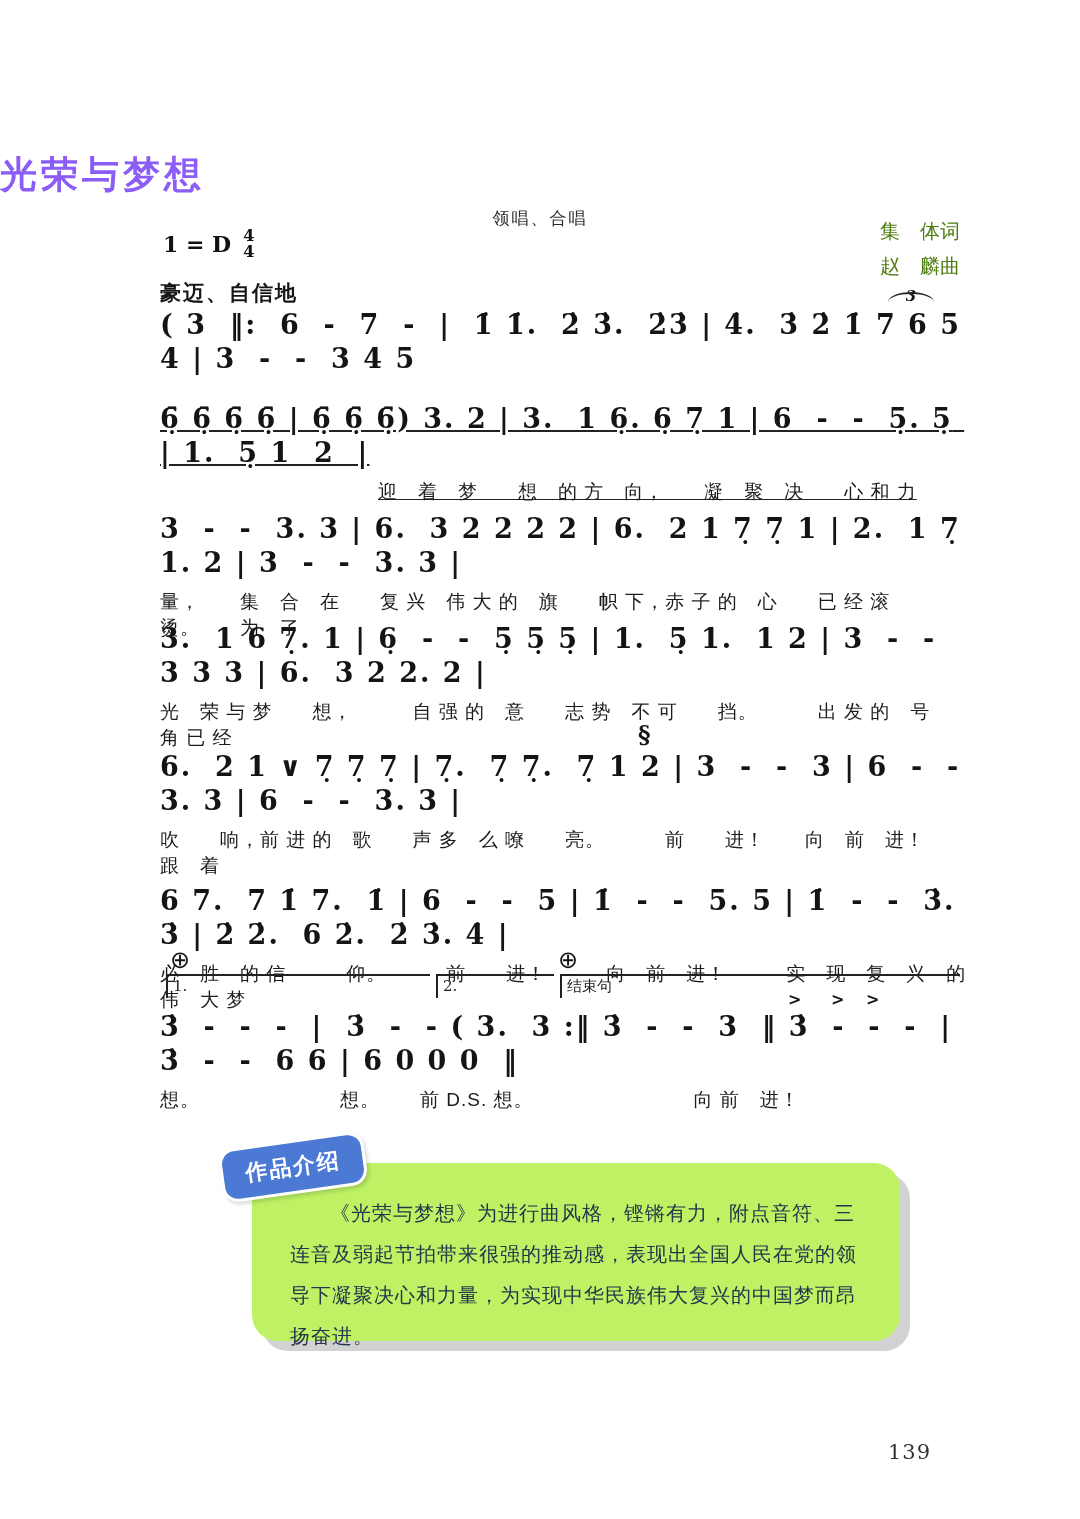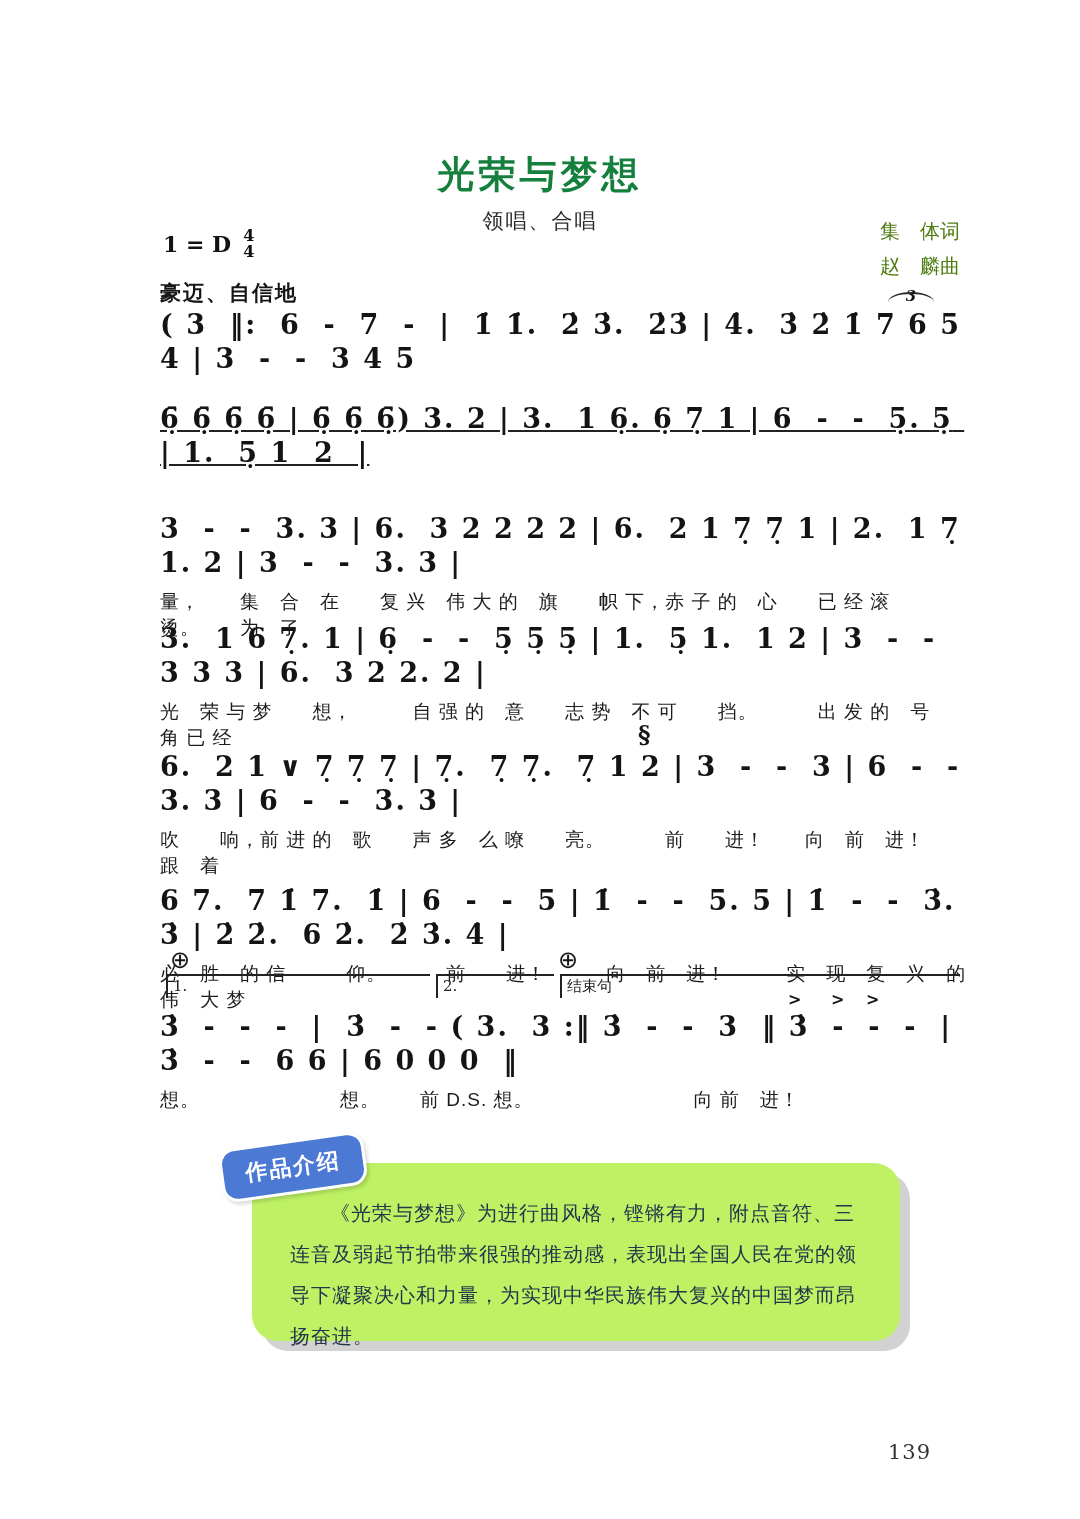--- a/index.html
+++ b/index.html
@@ -9,8 +9,8 @@
     overflow:hidden;
   }
   .title{
-    position:absolute;left:0;top:150px;width:1080px;text-align:center;
-    font-size:37px;font-weight:700;color:#15803d;letter-spacing:4px;
+    position:absolute;left:0;top:150px;width:1080px;text-align:left;
+    font-size:37px;font-weight:700;color:#8b5cf6;letter-spacing:4px;
     font-family:"DejaVu Sans","Liberation Sans",sans-serif;
   }
   .subtitle{

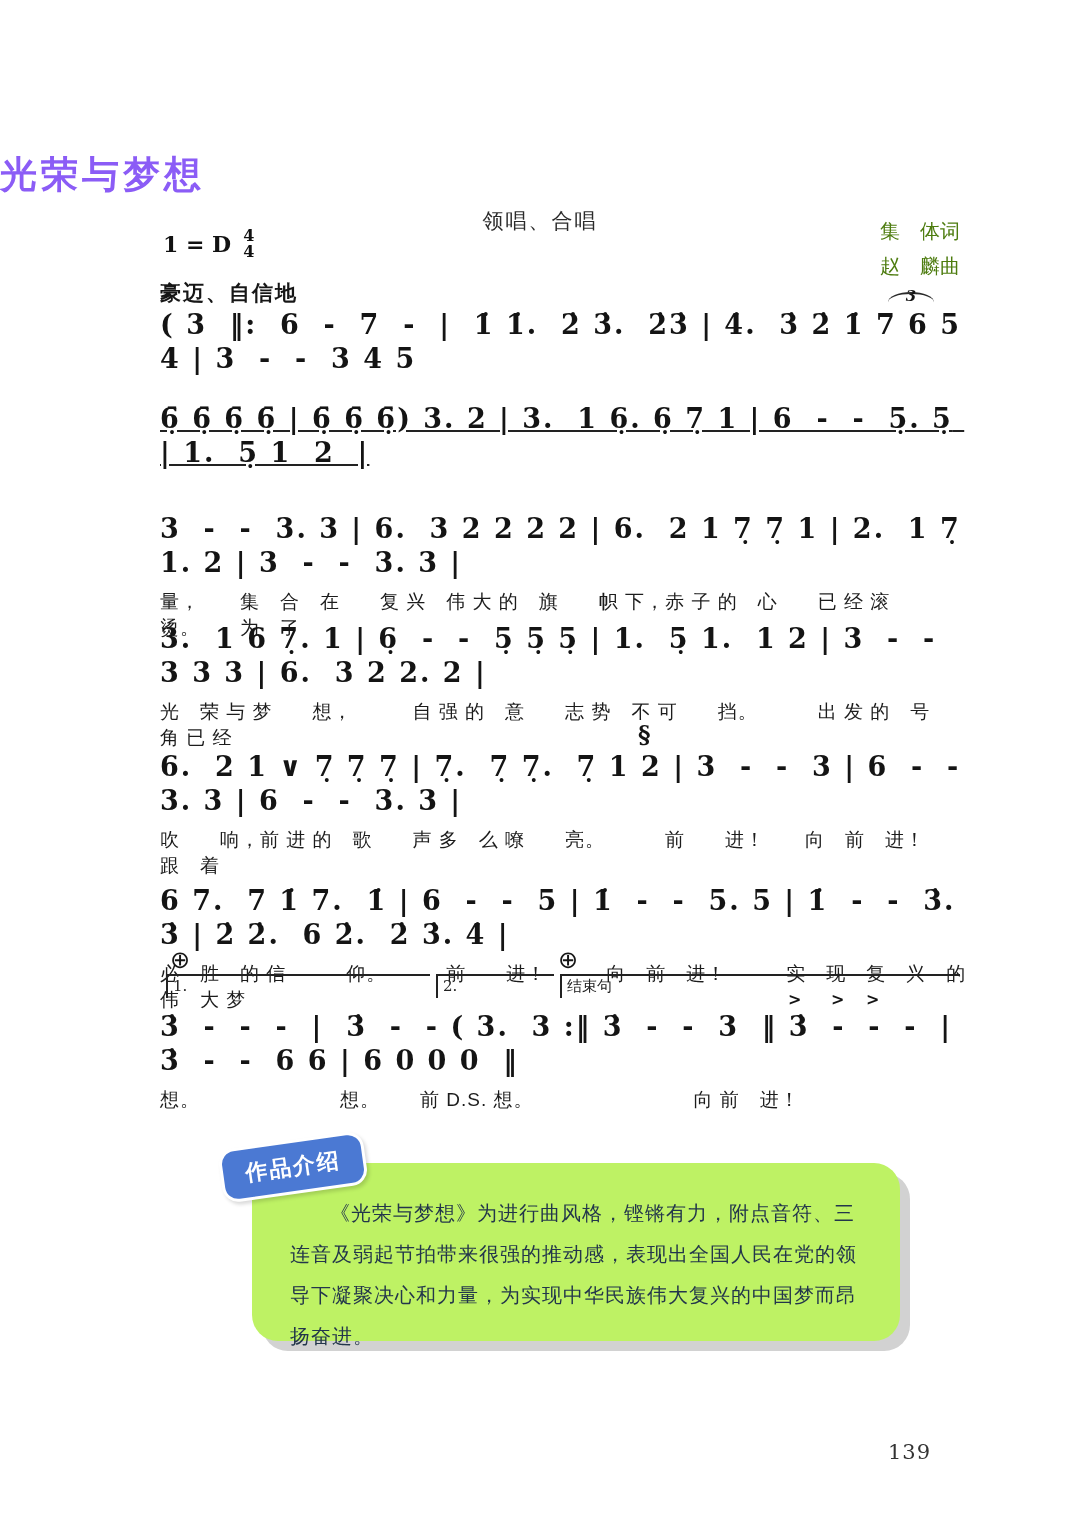--- a/index.html
+++ b/index.html
@@ -15,7 +15,7 @@
   }
   .subtitle{
     position:absolute;left:0;top:207px;width:1080px;text-align:center;
-    font-size:21px;color:#2b2b2b;letter-spacing:2px;
+    font-size:17px;color:#2b2b2b;letter-spacing:2px;
   }
   .credits{
     position:absolute;right:120px;top:214px;text-align:right;

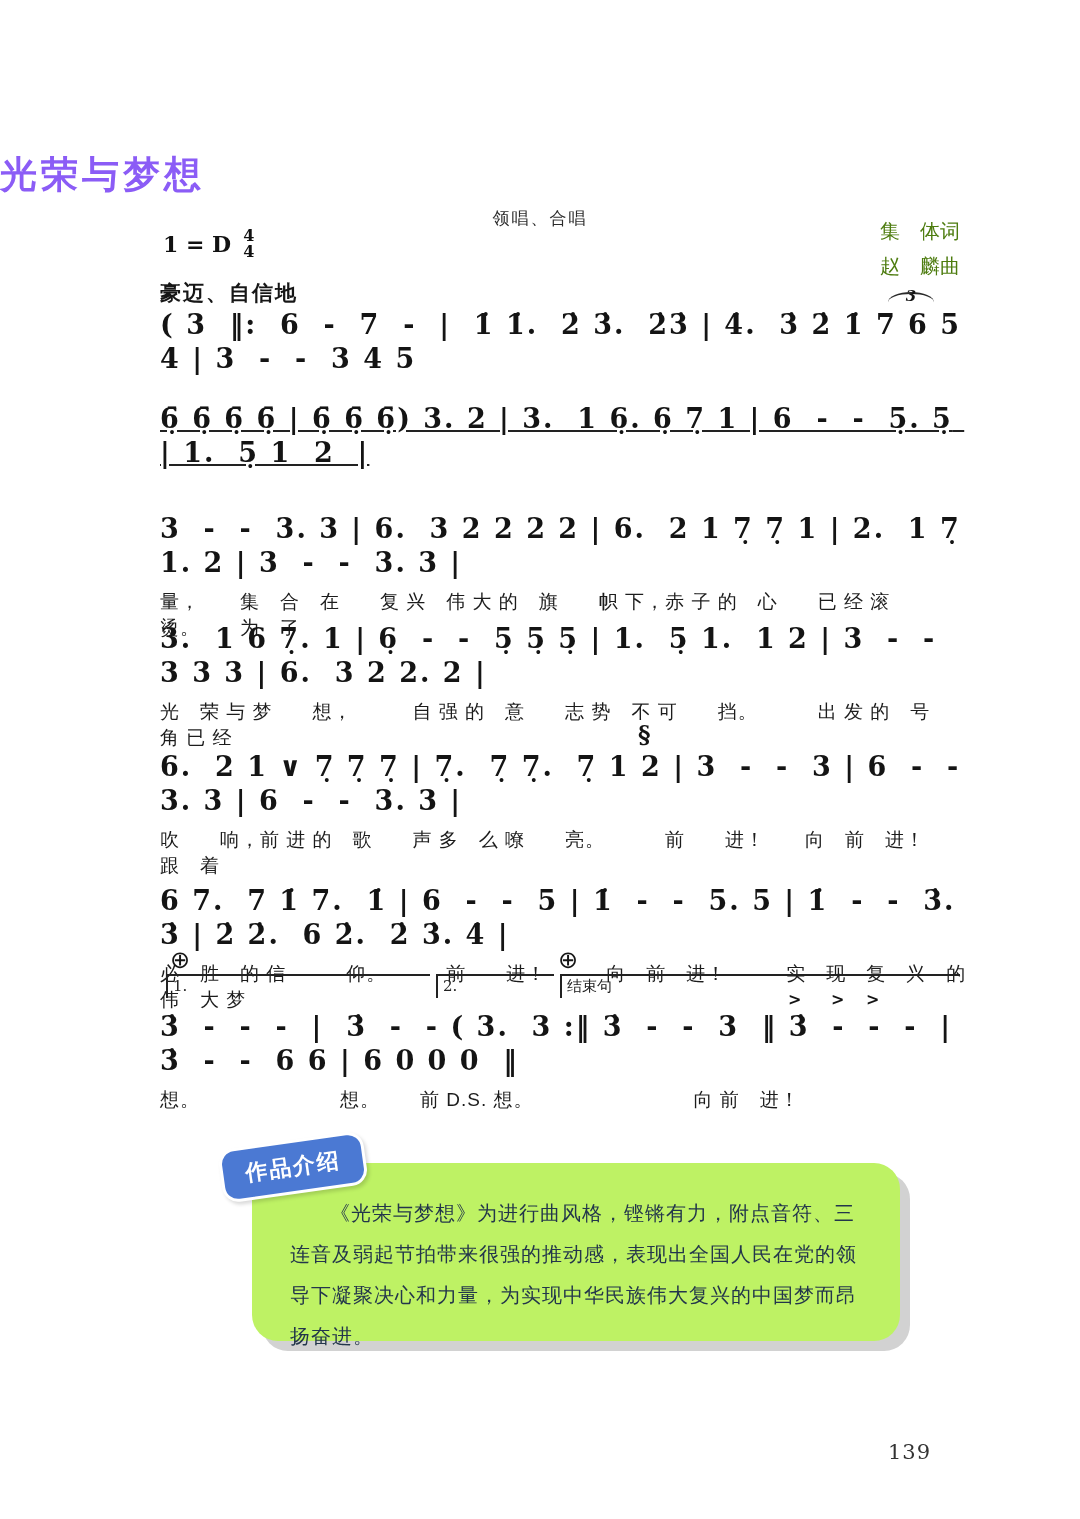--- a/index.html
+++ b/index.html
@@ -109,6 +109,7 @@
 
   <div class="score-line" style="top:402px;text-decoration:underline;">
     <div class="notes-row">6̣̄ 6̣̄ 6̣̄ 6̣̄ | 6̣̄ 6̣̄ 6̣̄) 3. 2 | 3.  1 6̣. 6̣ 7̣ 1 | 6  -  -  5̣. 5̣ | 1.  5̣ 1  2  |</div>
+    <div class="lyrics-row lyr-indent">迎　着　梦　　想　的 方　向，　　凝　聚　决　　心 和 力</div>
   </div>
 
   <div class="score-line" style="top:512px;">

